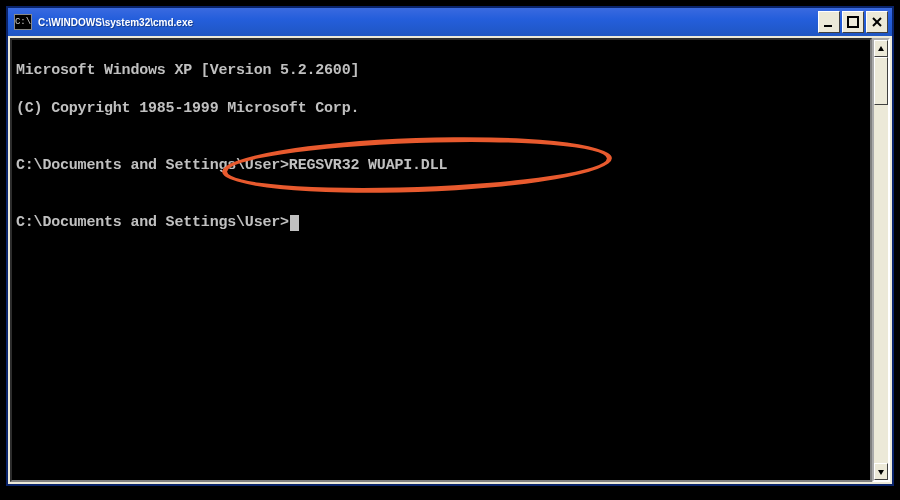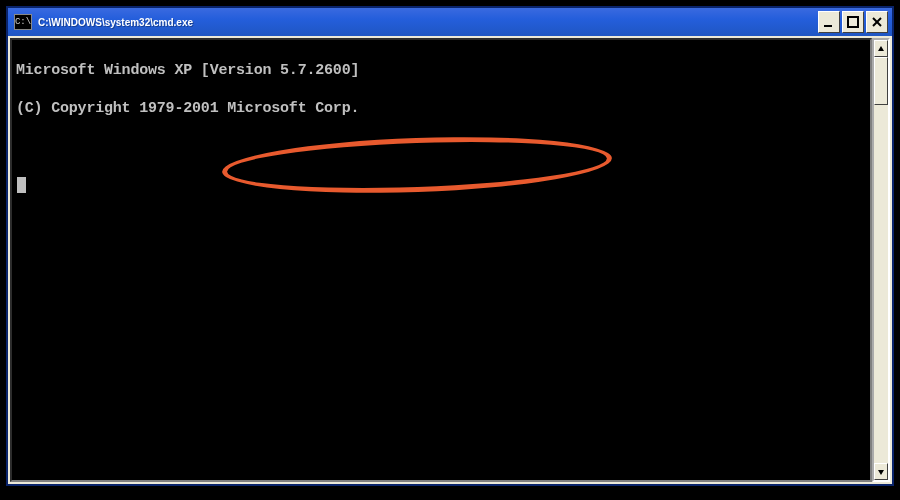--- a/index.html
+++ b/index.html
@@ -181,7 +181,7 @@
     <div class="client">
       <div class="terminal-wrap">
         <div class="terminal">
-<div class="line">Microsoft Windows XP [Version 5.7.2600]</div>
+<div class="line">Microsoft Windows XP [Version 5.2.2600]</div>
 <div class="line">(C) Copyright 1979-2001 Microsoft Corp.</div>
 <div class="line"></div>
 <div class="line"></div>

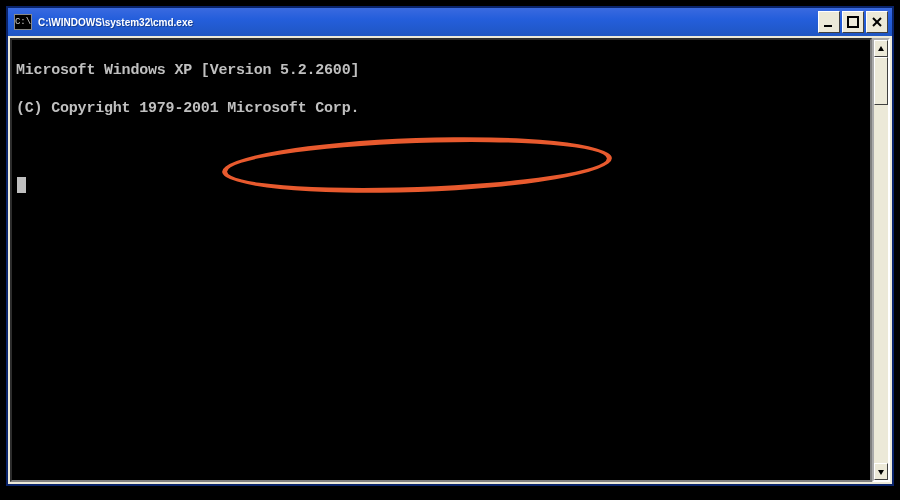--- a/index.html
+++ b/index.html
@@ -182,7 +182,7 @@
       <div class="terminal-wrap">
         <div class="terminal">
 <div class="line">Microsoft Windows XP [Version 5.2.2600]</div>
-<div class="line">(C) Copyright 1979-2001 Microsoft Corp.</div>
+<div class="line">(C) Copyright 1985-1999 Microsoft Corp.</div>
 <div class="line"></div>
 <div class="line"></div>
 <div class="line"><span class="cursor"></span></div>

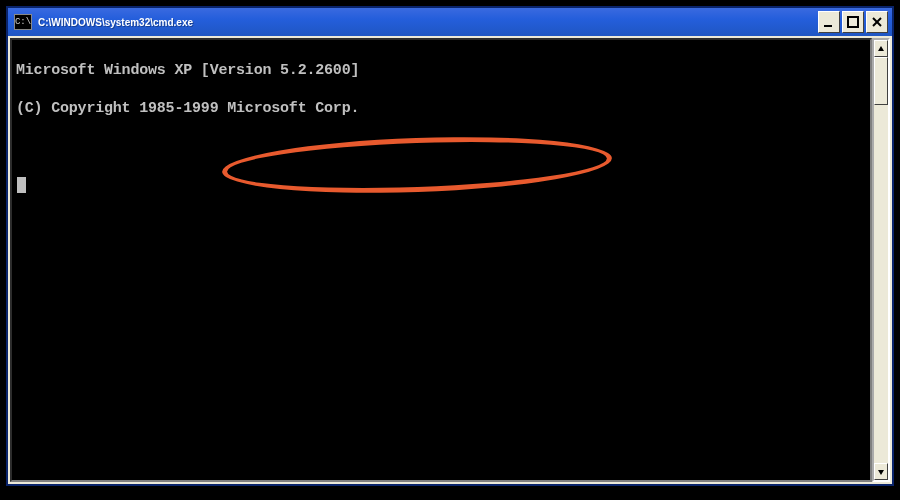--- a/index.html
+++ b/index.html
@@ -184,6 +184,7 @@
 <div class="line">Microsoft Windows XP [Version 5.2.2600]</div>
 <div class="line">(C) Copyright 1985-1999 Microsoft Corp.</div>
 <div class="line"></div>
+<div class="line">C:\Documents and Settings\User&gt;REGSVR32 WUAPI.DLL</div>
 <div class="line"></div>
 <div class="line"><span class="cursor"></span></div>
         </div>

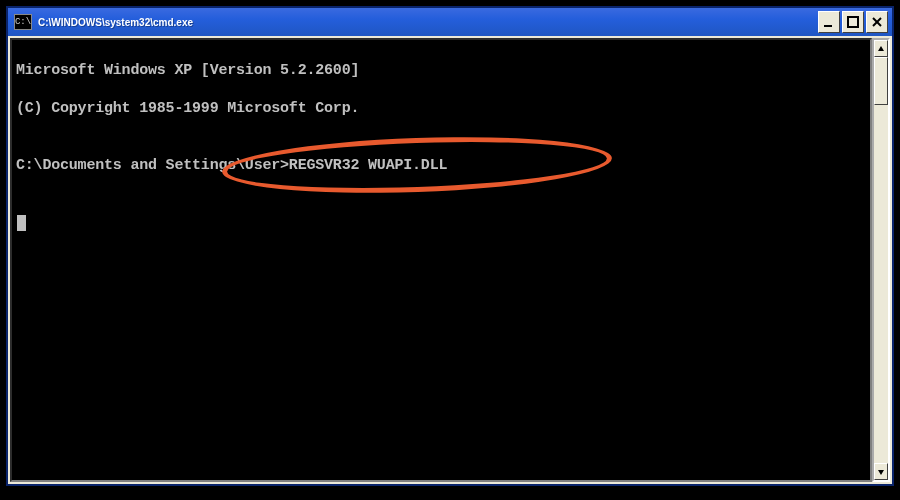--- a/index.html
+++ b/index.html
@@ -186,7 +186,7 @@
 <div class="line"></div>
 <div class="line">C:\Documents and Settings\User&gt;REGSVR32 WUAPI.DLL</div>
 <div class="line"></div>
-<div class="line"><span class="cursor"></span></div>
+<div class="line"><span>C:\Documents and Settings\User&gt;</span><span class="cursor"></span></div>
         </div>
         <div class="ellipse-annot"></div>
       </div>

